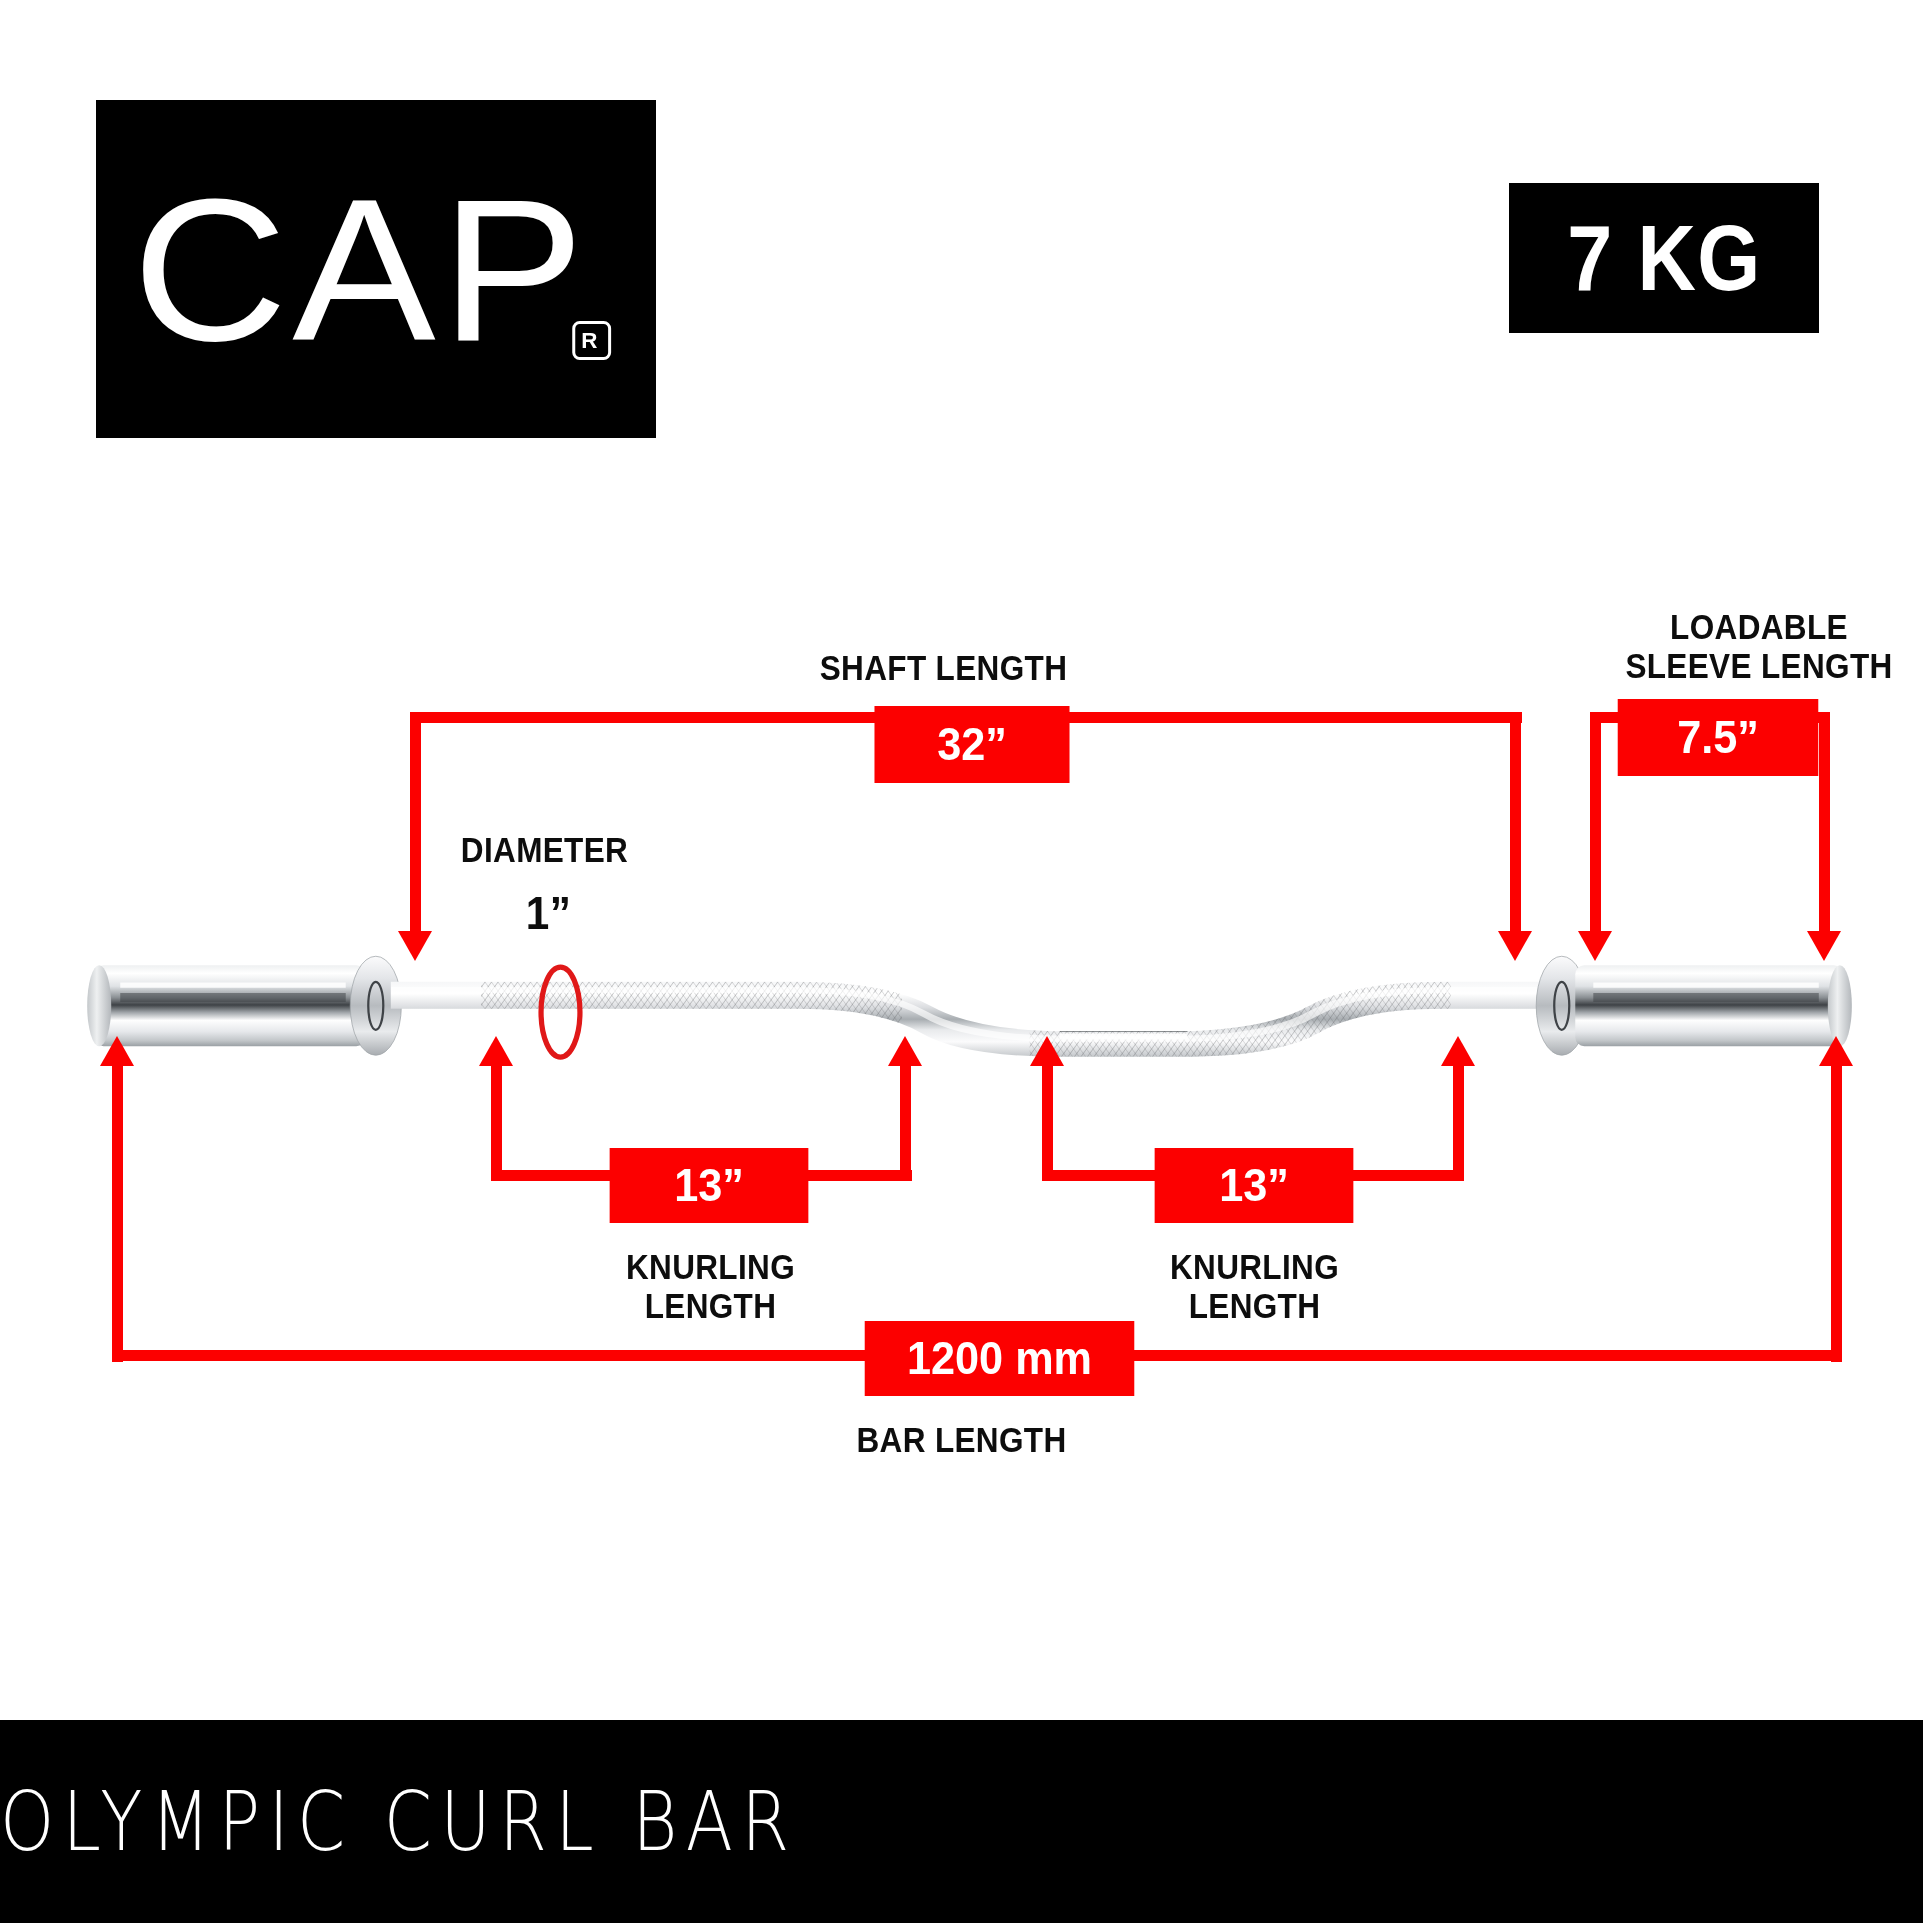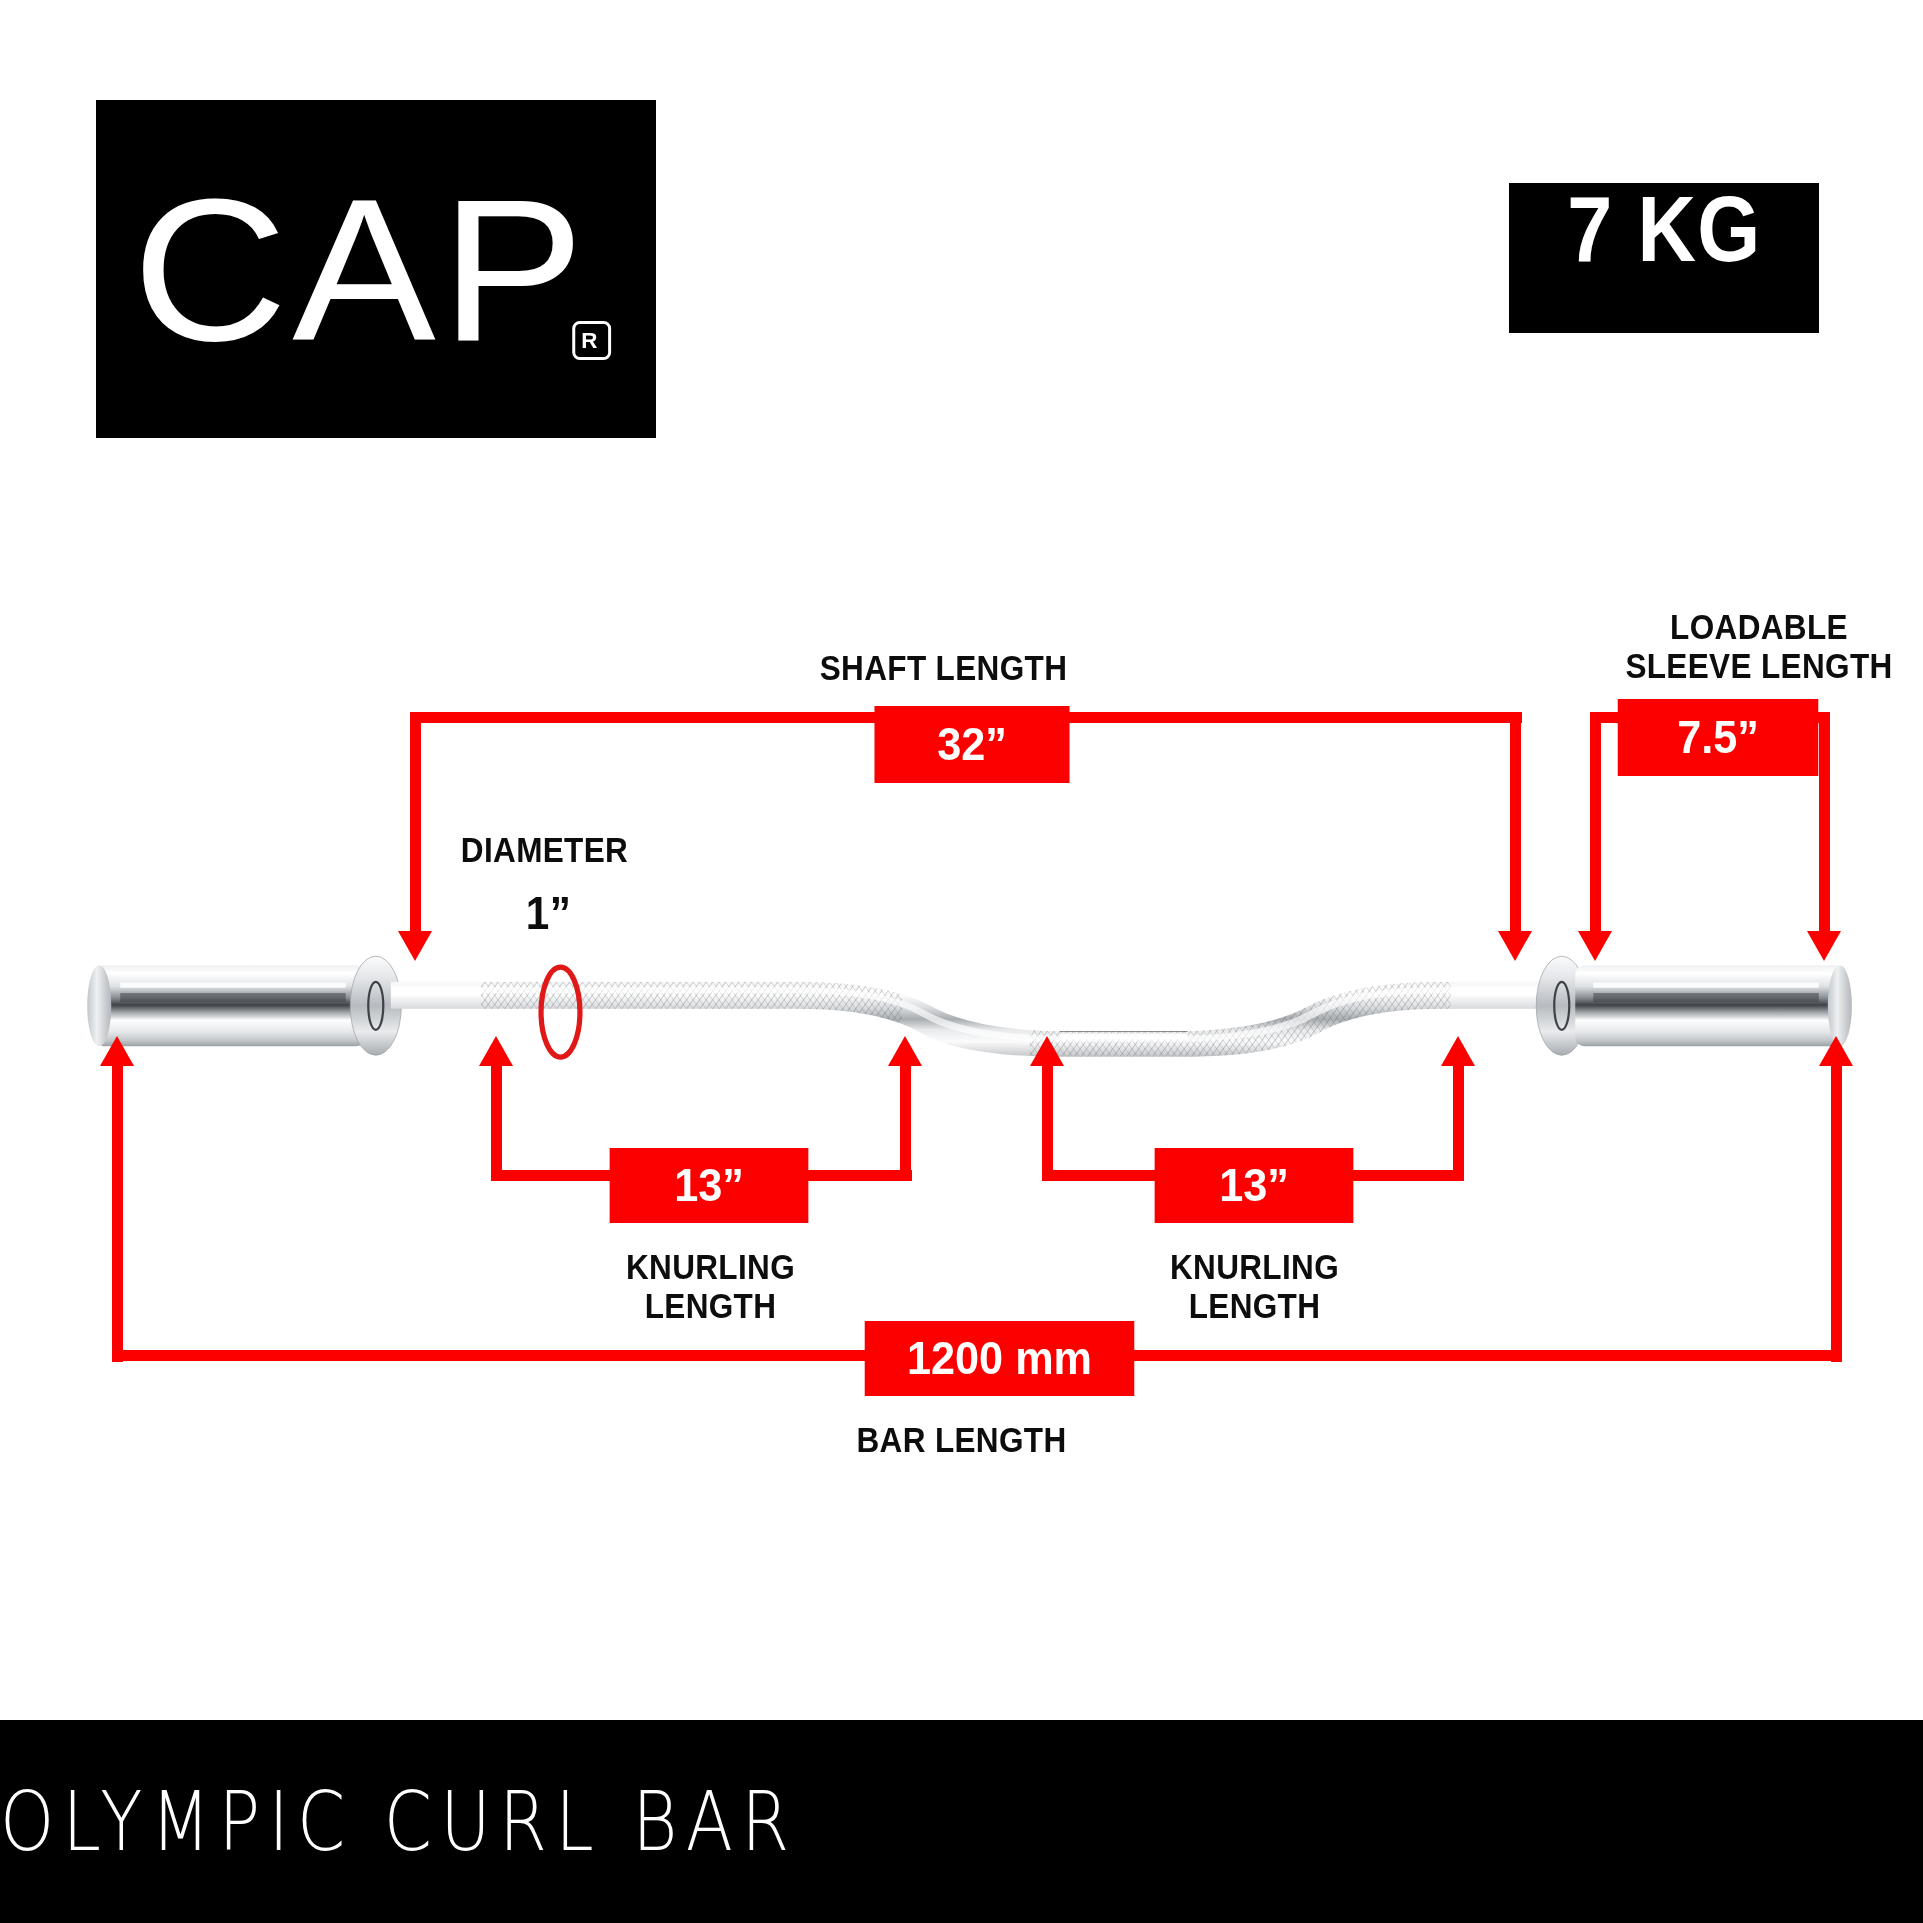--- a/index.html
+++ b/index.html
@@ -66,6 +66,7 @@
     height: 150px;
     background: #000000;
     display: flex;
+    align-items: center;
     justify-content: center;
   }
   #weight-badge-label {

